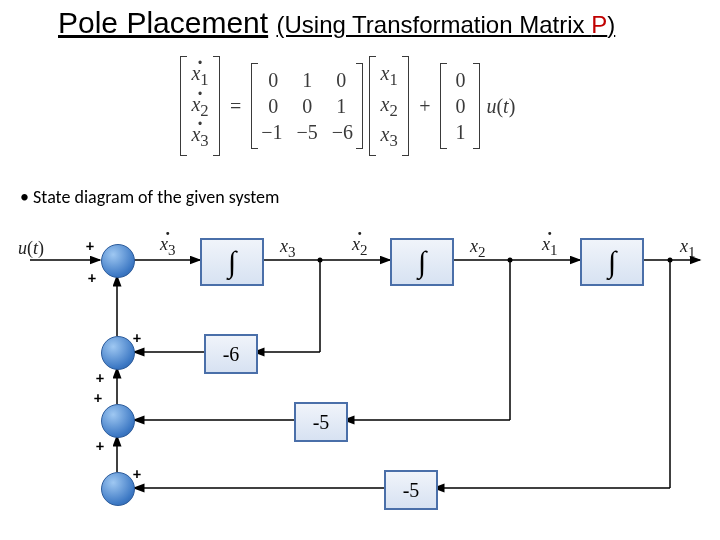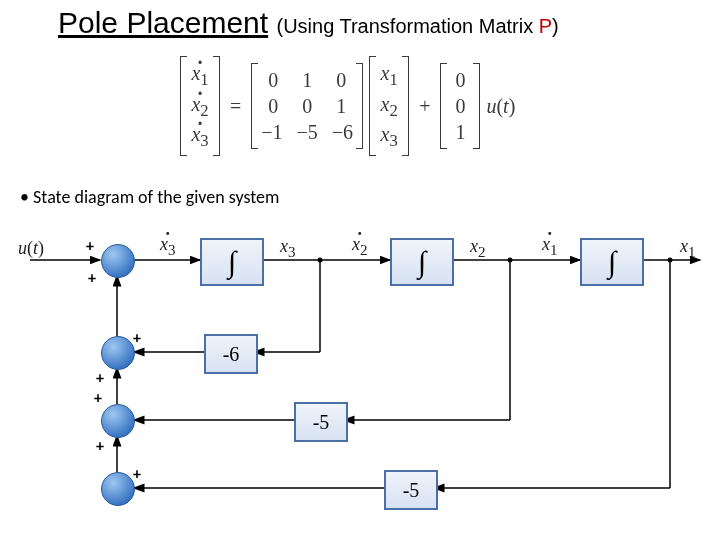--- a/index.html
+++ b/index.html
@@ -29,7 +29,8 @@
     text-align: center;
   }
   .title .sub {
-    font-size: 20px;
+    font-size: 24px;
+    text-decoration: underline;
   }
   .title .p-red {
     color: #c00000;

